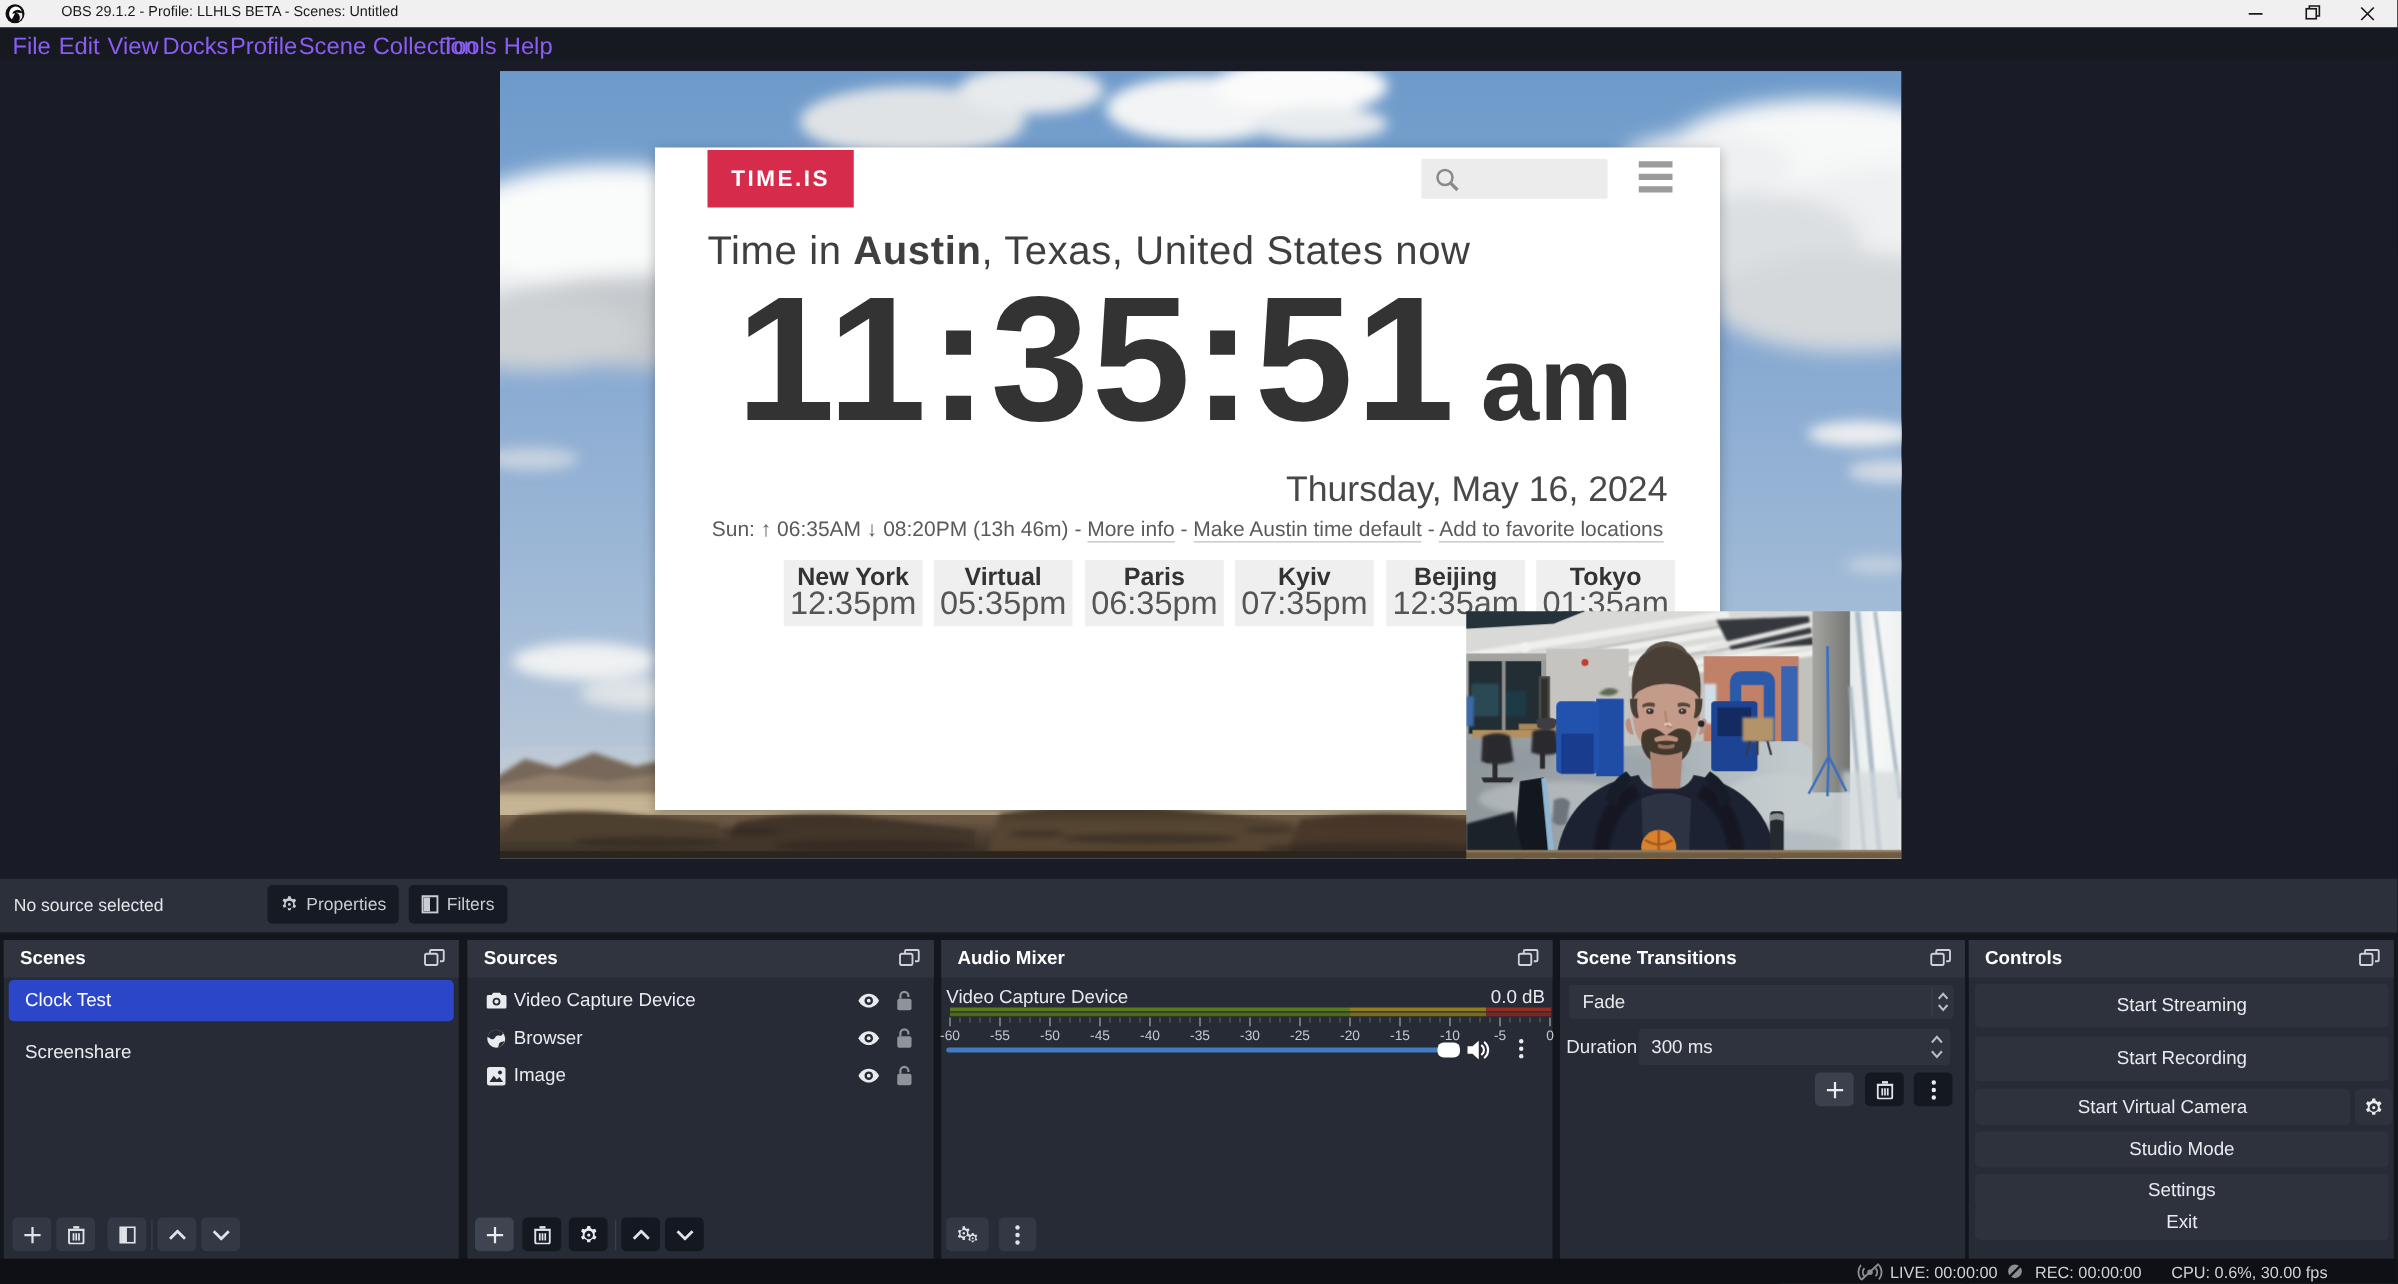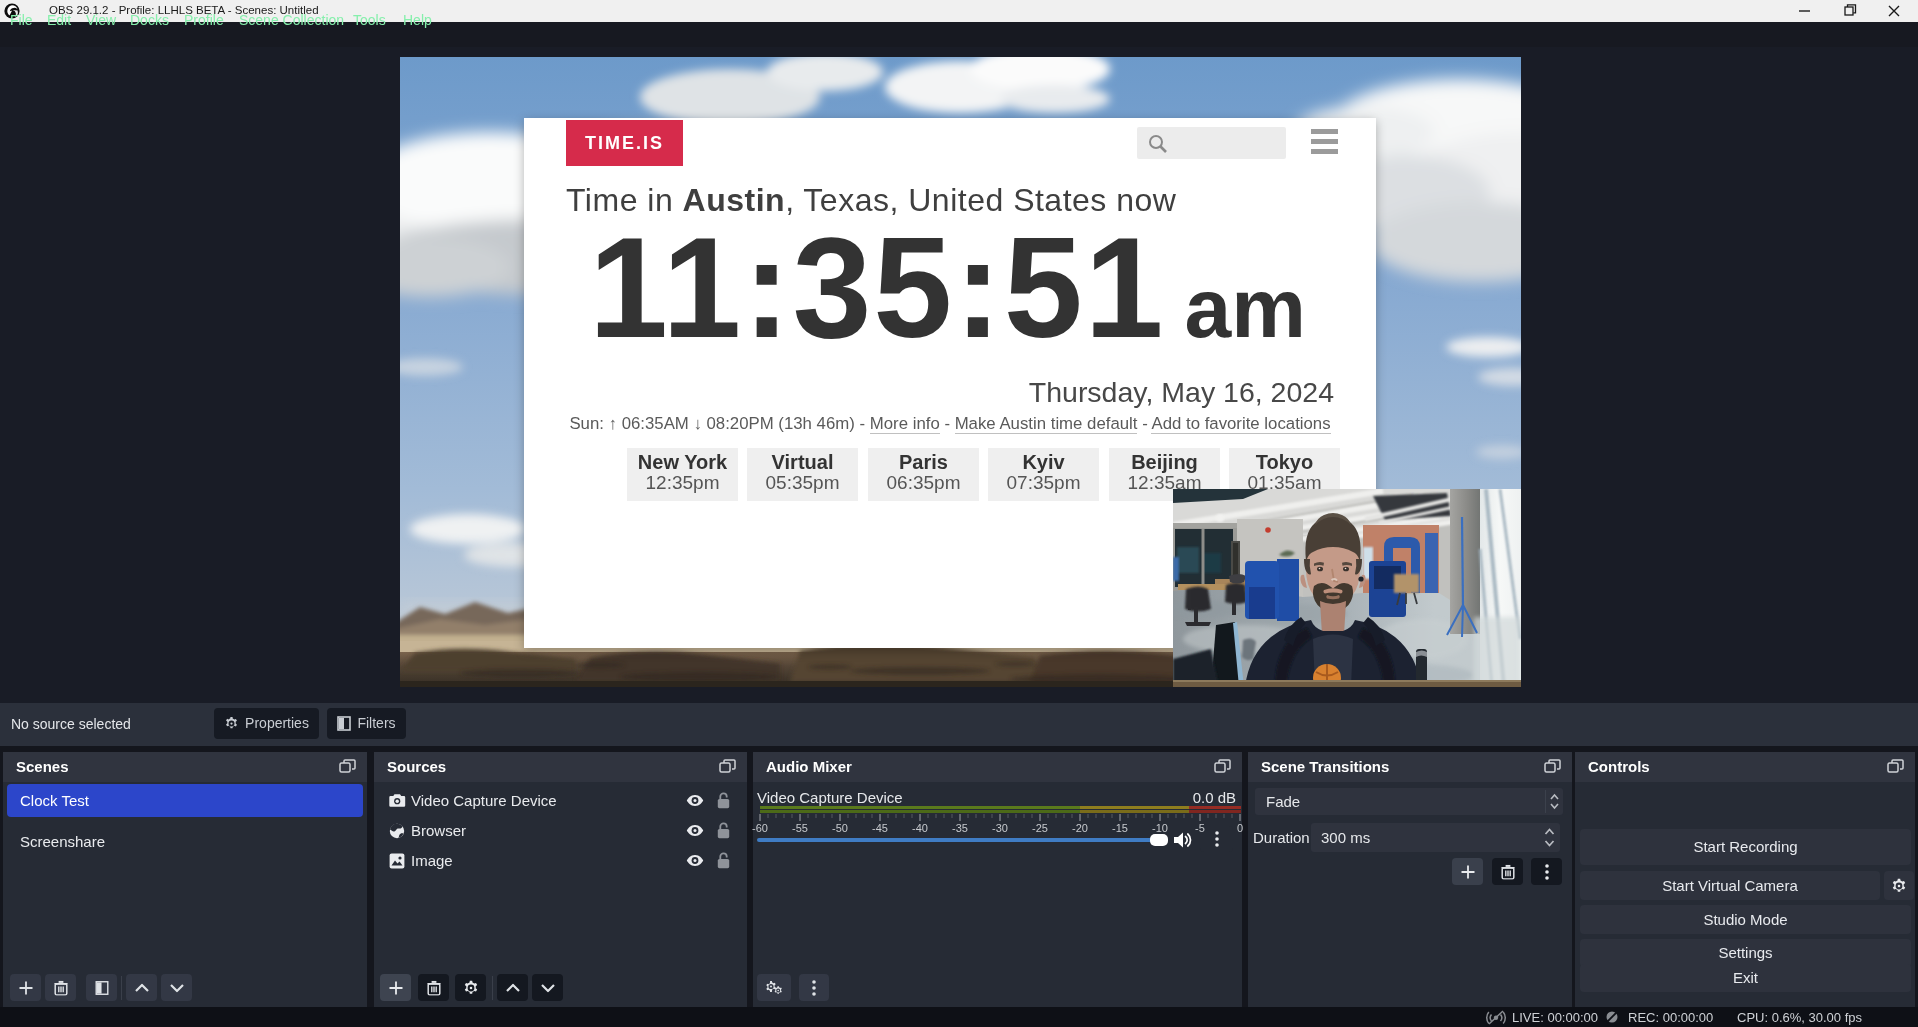--- a/index.html
+++ b/index.html
@@ -14,7 +14,7 @@
 
   
   #menubar { left:0; top:22px; width:1918px; height:25px; background:#171921; }
-  .menuitem { top:12px; font-size:14px; color:#86efac; }
+  .menuitem { top:27px; font-size:19px; color:#8b5cf6; }
 
   
   #previewwrap { left:0; top:47px; width:1918px; height:656px; background:#191c26; }

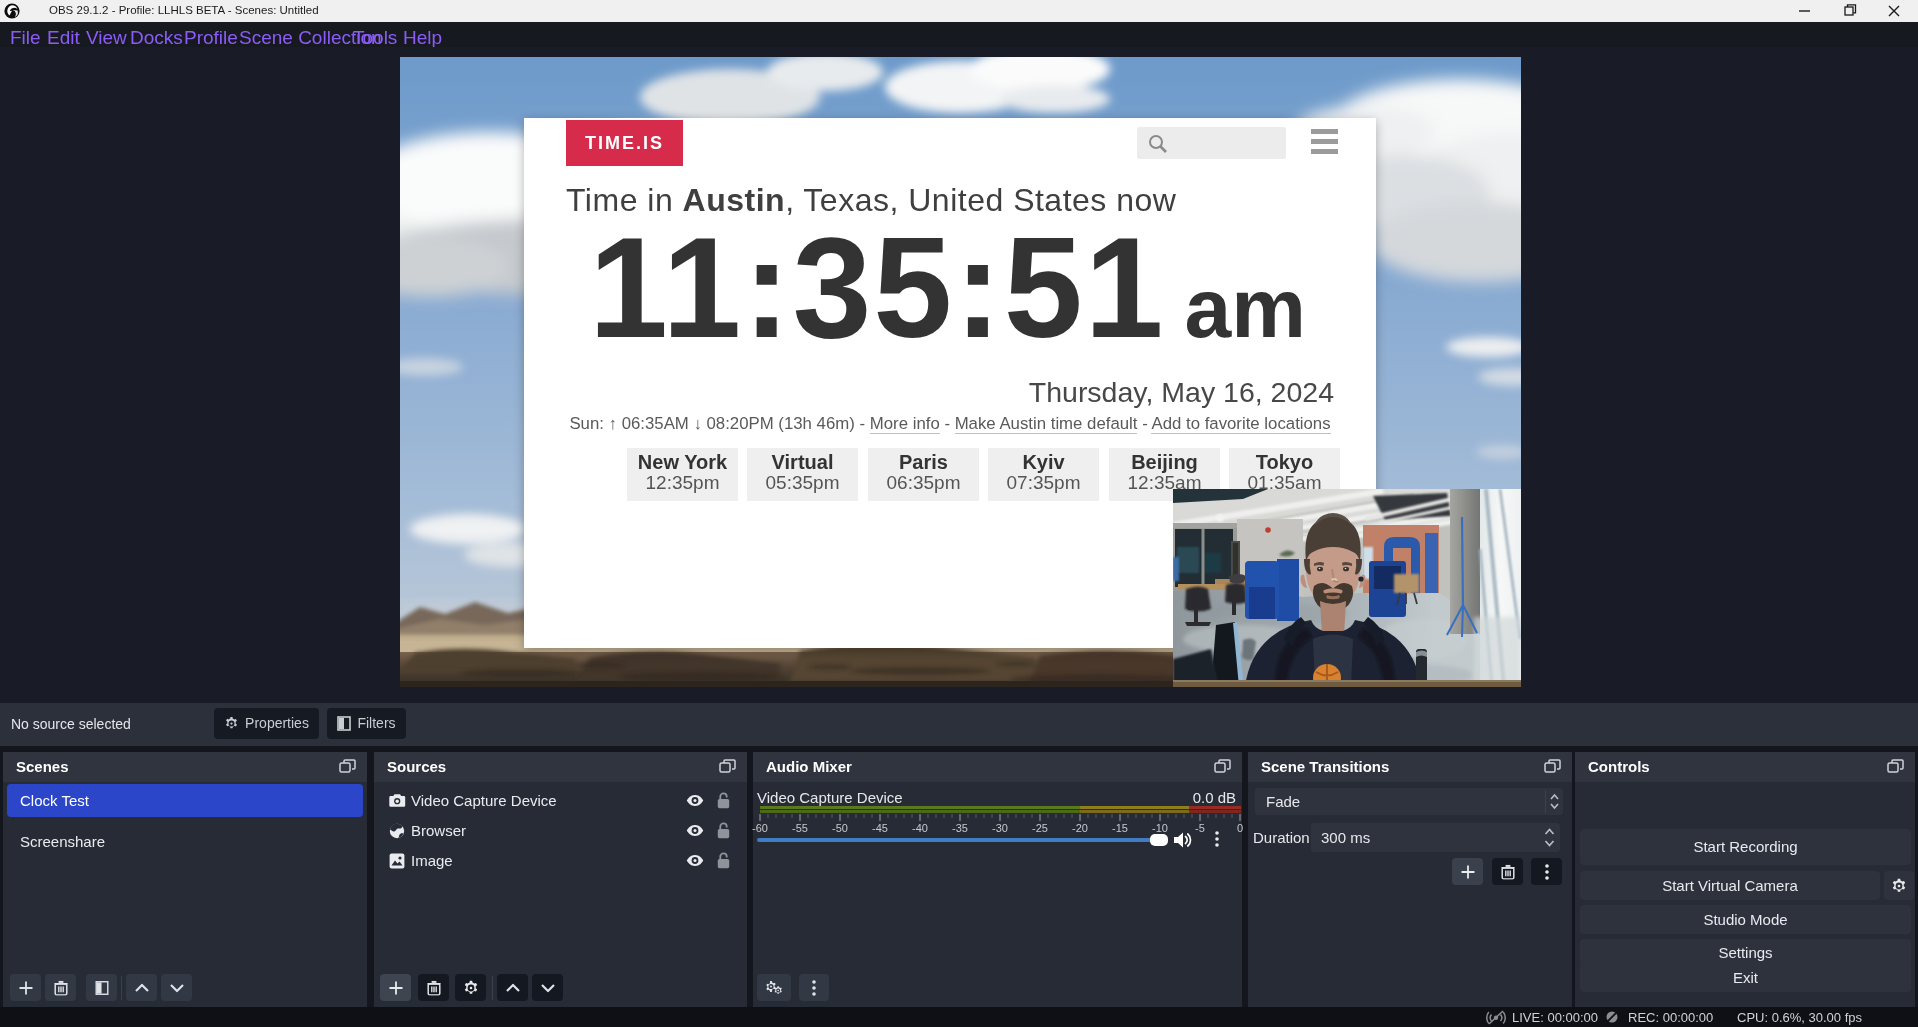--- a/index.html
+++ b/index.html
@@ -36,7 +36,7 @@
   #sunline .lnk { border-bottom:1px solid #c0c0c0; }
   .citybox { top:330px; width:111px; height:53px; background:#efefef; text-align:center; }
   .citybox .cn { font-size:20px; font-weight:bold; color:#333; margin-top:4px; line-height:21px; }
-  .citybox .ct { font-size:19px; color:#555; margin-top:0px; line-height:19px; }
+  .citybox .ct { font-size:26px; color:#555; margin-top:0px; line-height:19px; }
 
   
   #srctoolbar { left:0; top:703px; width:1918px; height:43px; background:#2b303b; }

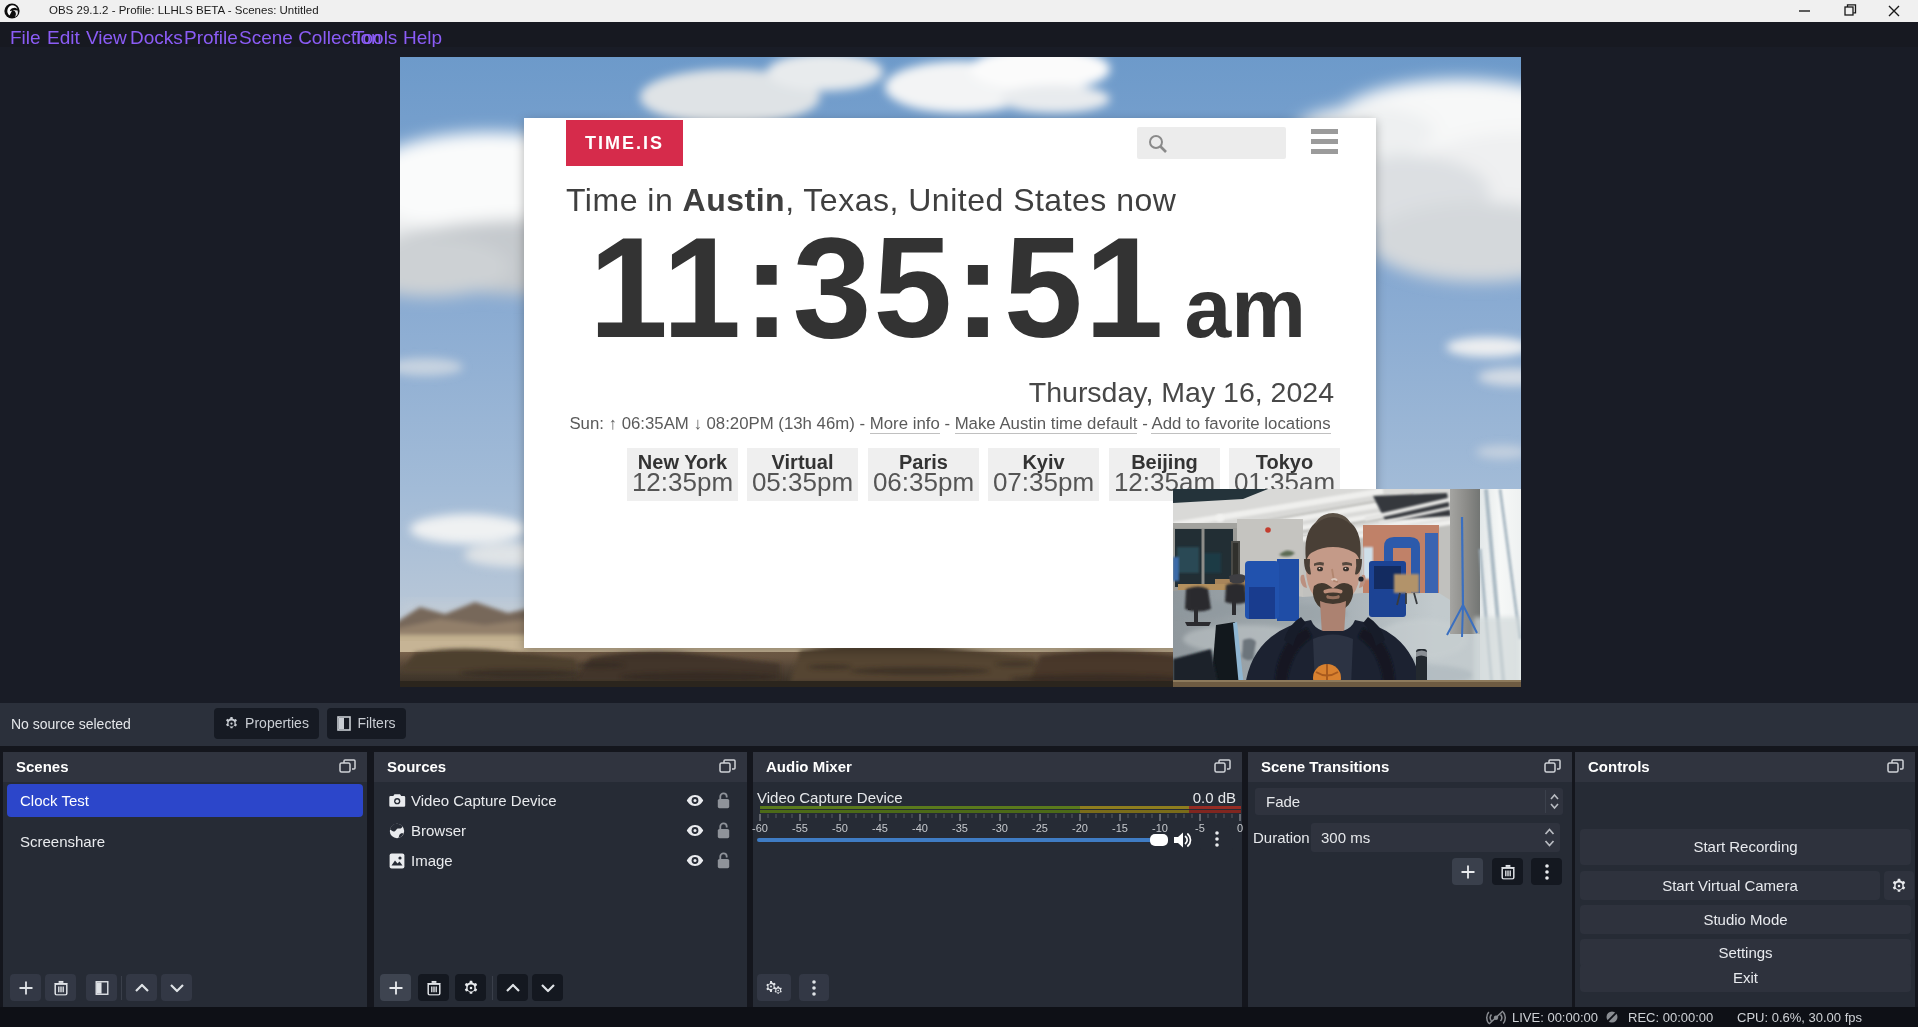--- a/index.html
+++ b/index.html
@@ -626,6 +626,7 @@
     <svg class="popicon" style="right:10px">
         <use href="#pop"></use>
       </svg>
+    <div class="ctlbtn" style="top:35px;height:35px;line-height:35px">Start Streaming</div>
     <div class="ctlbtn" style="top:77px;height:36px;line-height:36px">Start Recording</div>
     <div class="ctlbtn" style="top:119px;height:29px;line-height:29px;width:300px">Start Virtual Camera</div>
     <div class="ctlbtn" style="top:119px;left:309px;width:30px;height:29px"><svg style="margin-top:7px" width="16" height="16" viewBox="0 0 16 16">

